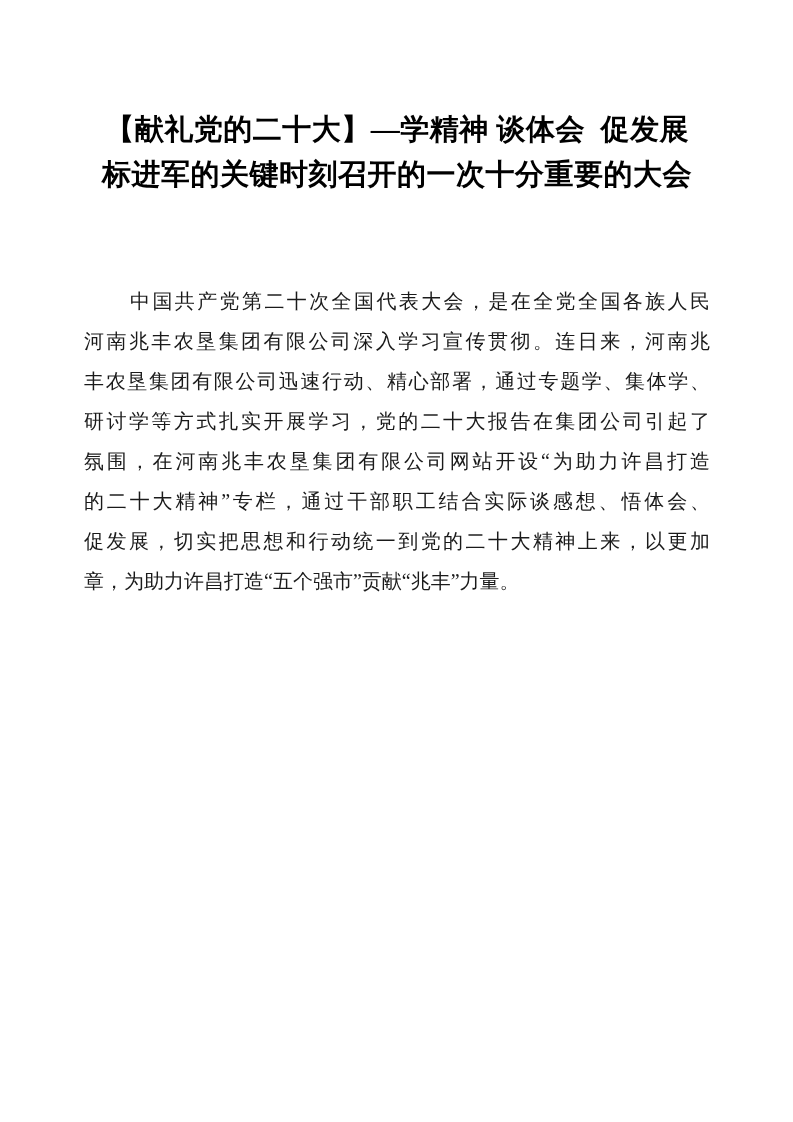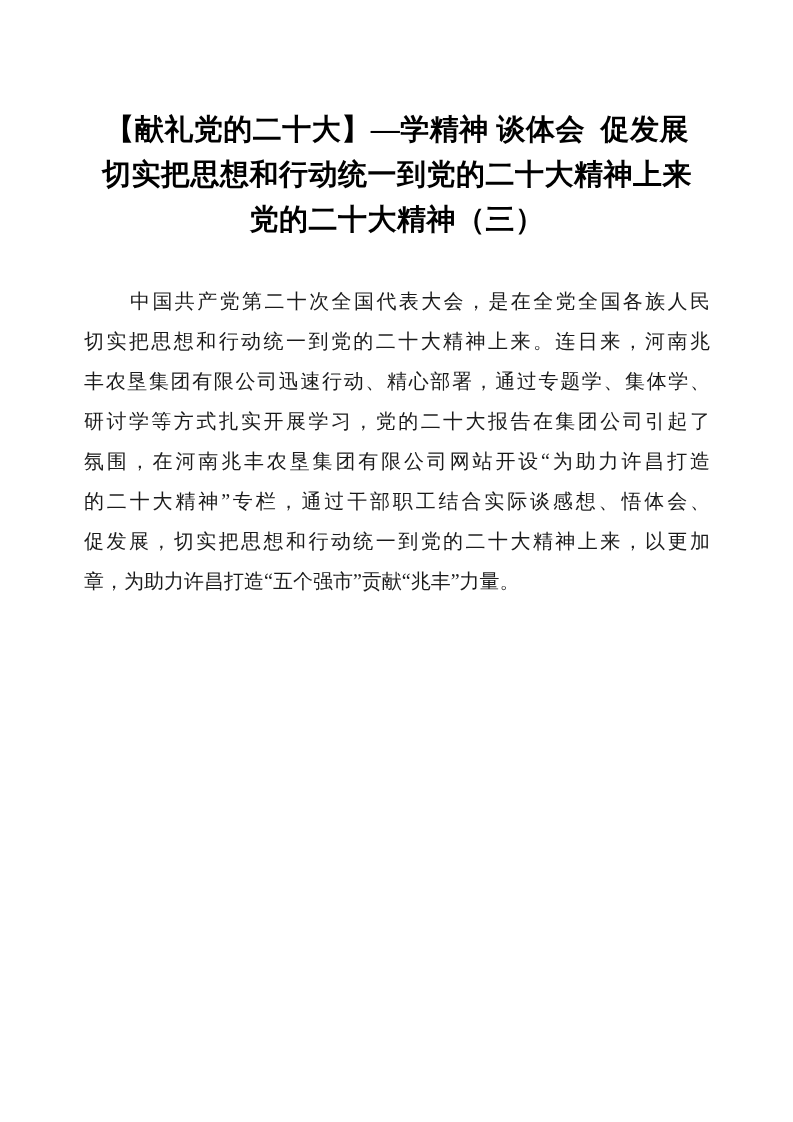--- a/index.html
+++ b/index.html
@@ -52,7 +52,7 @@
 
   <div class="doc-title">
     <div class="title-line">【献礼党的二十大】—学精神 谈体会  促发展</div>
-    <div class="title-line">切实把思想和行动统一到党的二十大精神上来</div>
+    <div class="title-line">标进军的关键时刻召开的一次十分重要的大会</div>
     <div class="title-line">党的二十大精神（三）</div>
   </div>
 

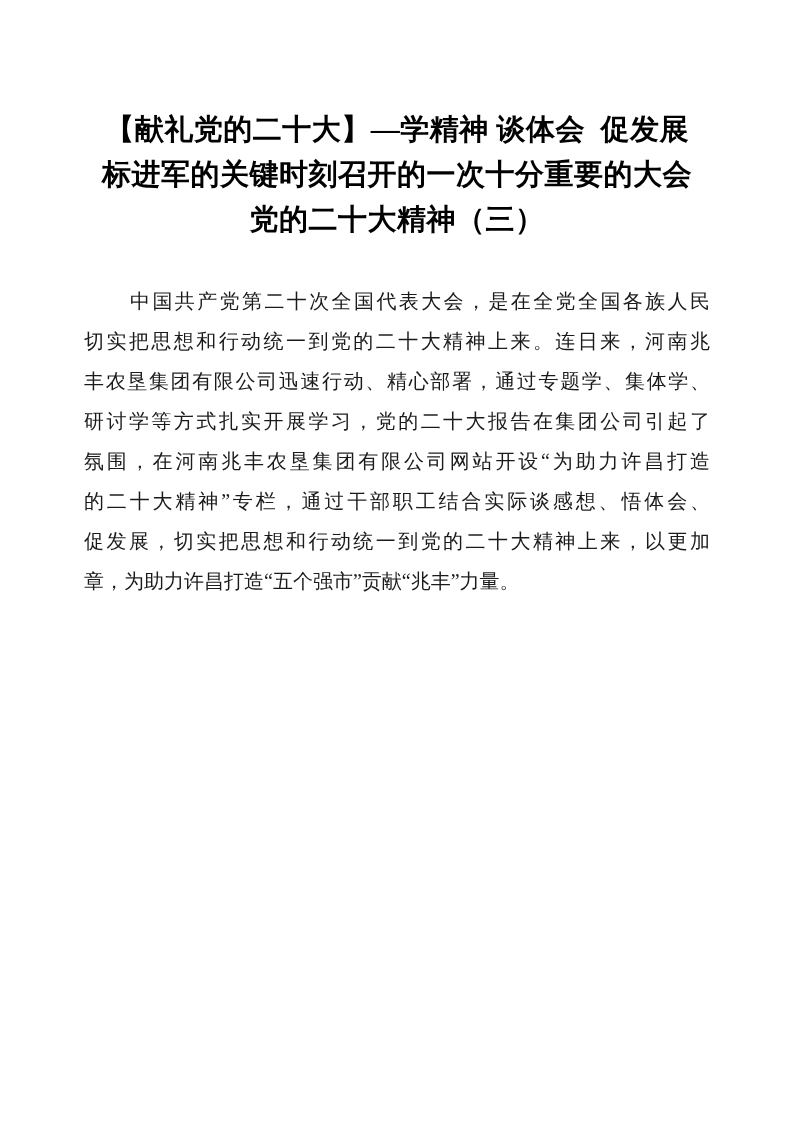--- a/index.html
+++ b/index.html
@@ -53,7 +53,6 @@
   <div class="doc-title">
     <div class="title-line">【献礼党的二十大】—学精神 谈体会  促发展</div>
     <div class="title-line">标进军的关键时刻召开的一次十分重要的大会</div>
-    <div class="title-line">党的二十大精神（三）</div>
   </div>
 
   <div class="article-body">

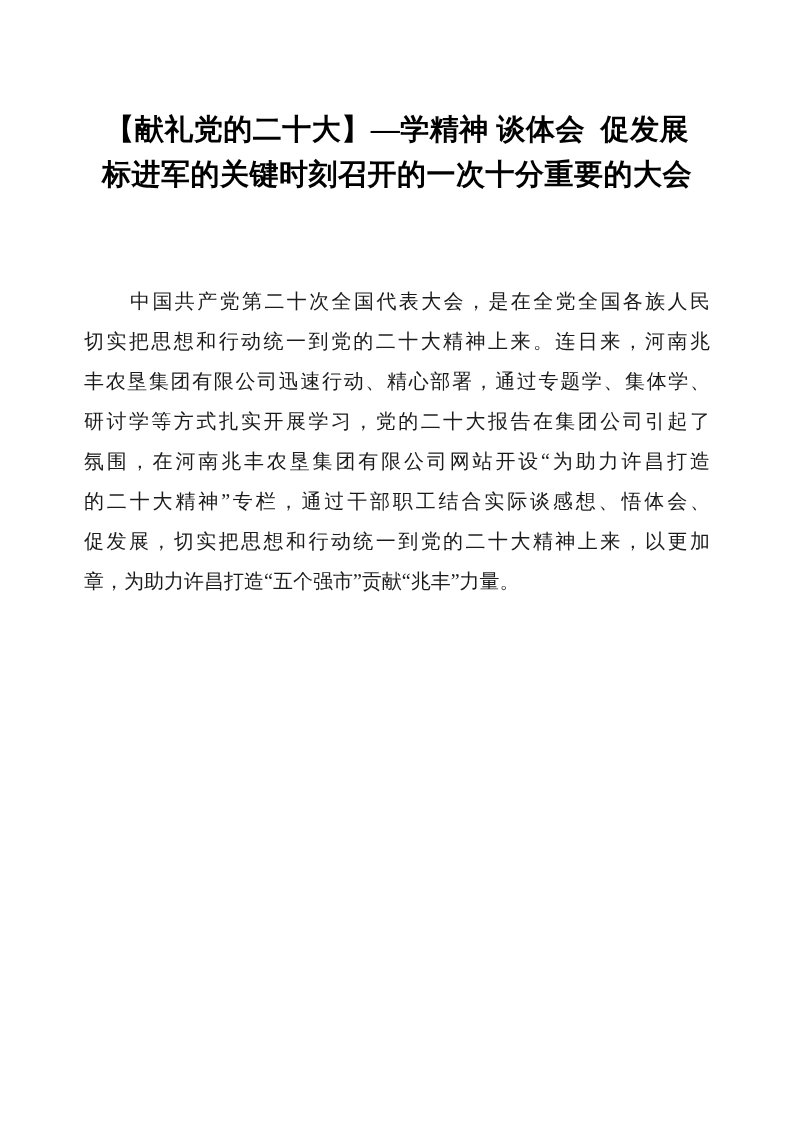--- a/index.html
+++ b/index.html
@@ -58,7 +58,7 @@
   <div class="article-body">
     <div>
       <div class="body-line indent">中国共产党第二十次全国代表大会，是在全党全国各族人民</div>
-      <div class="body-line">切实把思想和行动统一到党的二十大精神上来。连日来，河南兆</div>
+      <div class="body-line">河南兆丰农垦集团有限公司深入学习宣传贯彻。连日来，河南兆</div>
       <div class="body-line">丰农垦集团有限公司迅速行动、精心部署，通过专题学、集体学、</div>
       <div class="body-line">研讨学等方式扎实开展学习，党的二十大报告在集团公司引起了</div>
       <div class="body-line">氛围，在河南兆丰农垦集团有限公司网站开设“为助力许昌打造</div>

